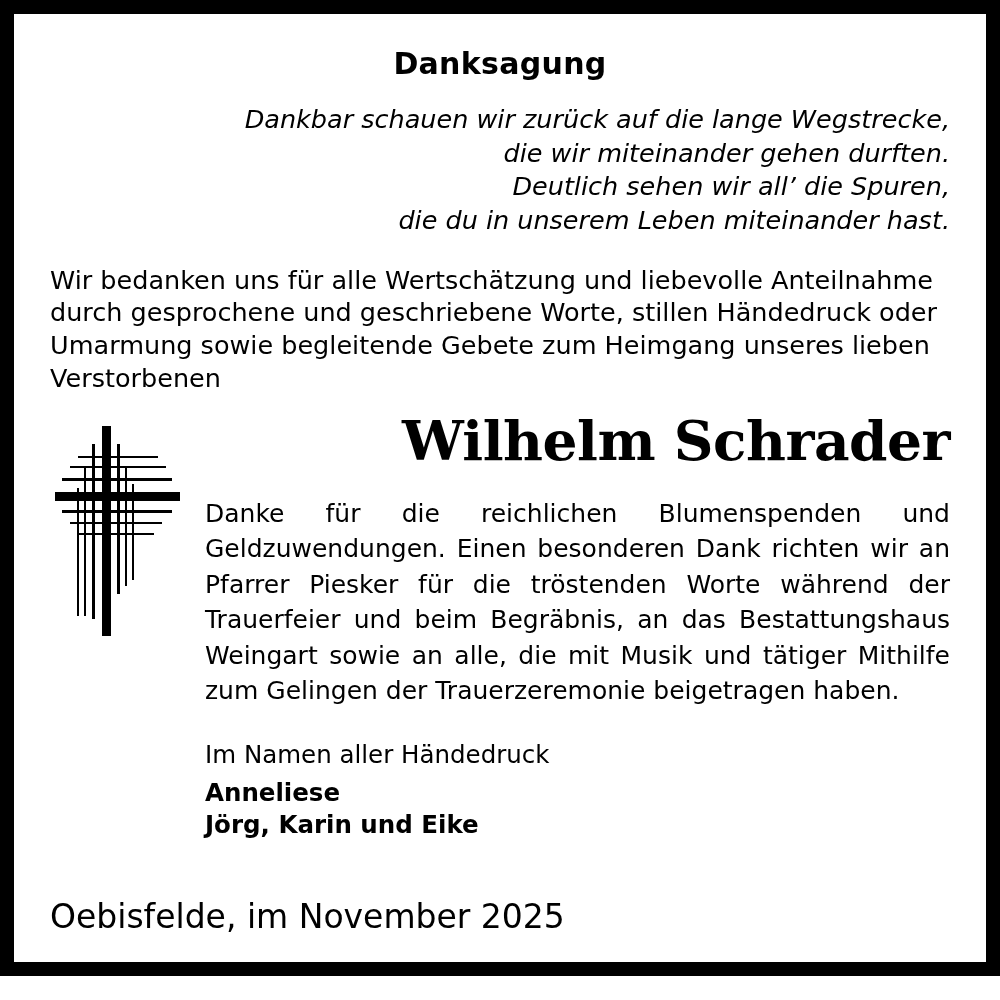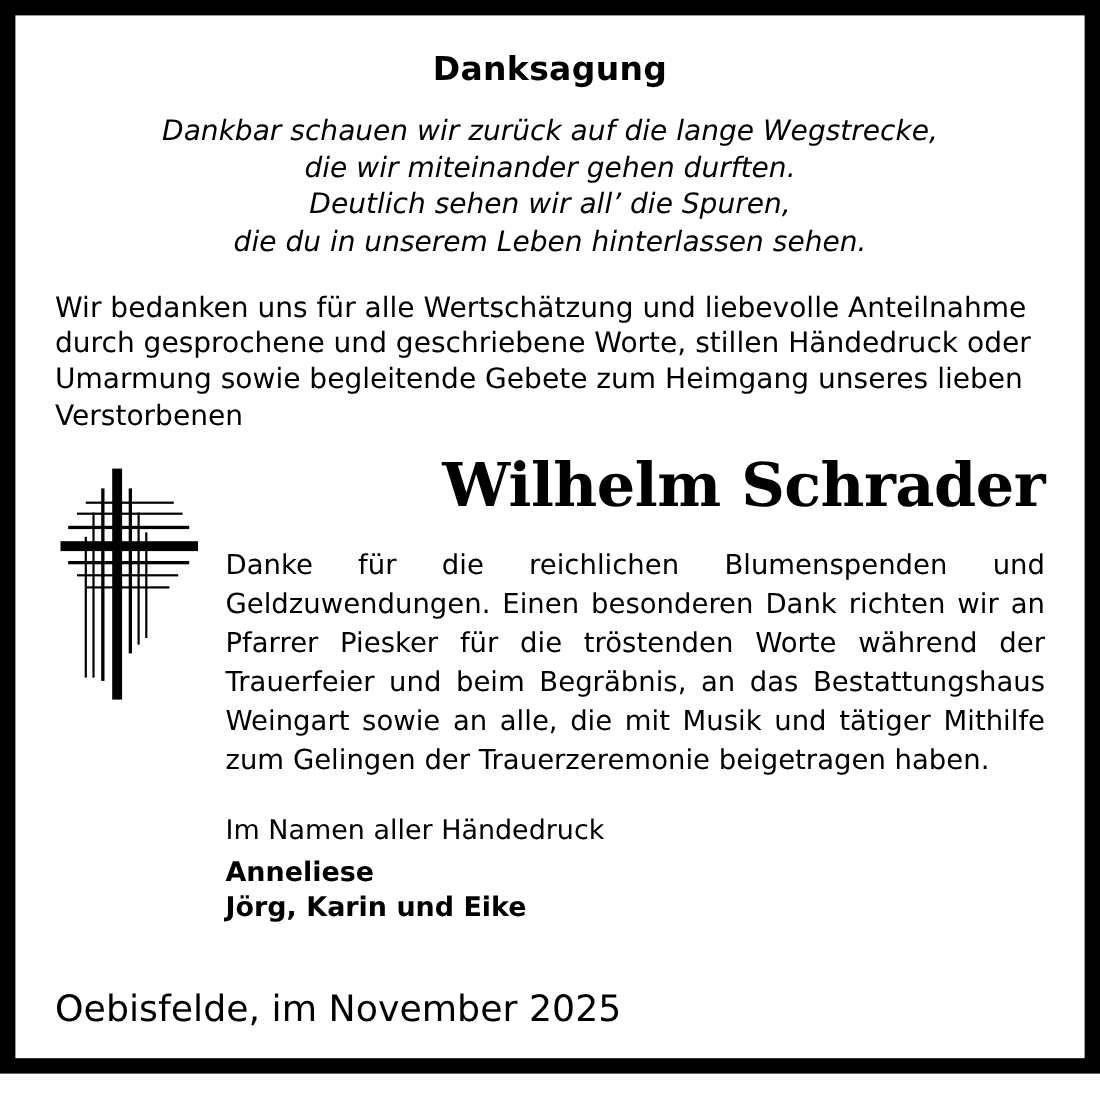--- a/index.html
+++ b/index.html
@@ -42,6 +42,7 @@
   }
   .poem .line {
     display: block;
+    text-align: right;
   }
   .intro {
     font-family: "DejaVu Sans", sans-serif;

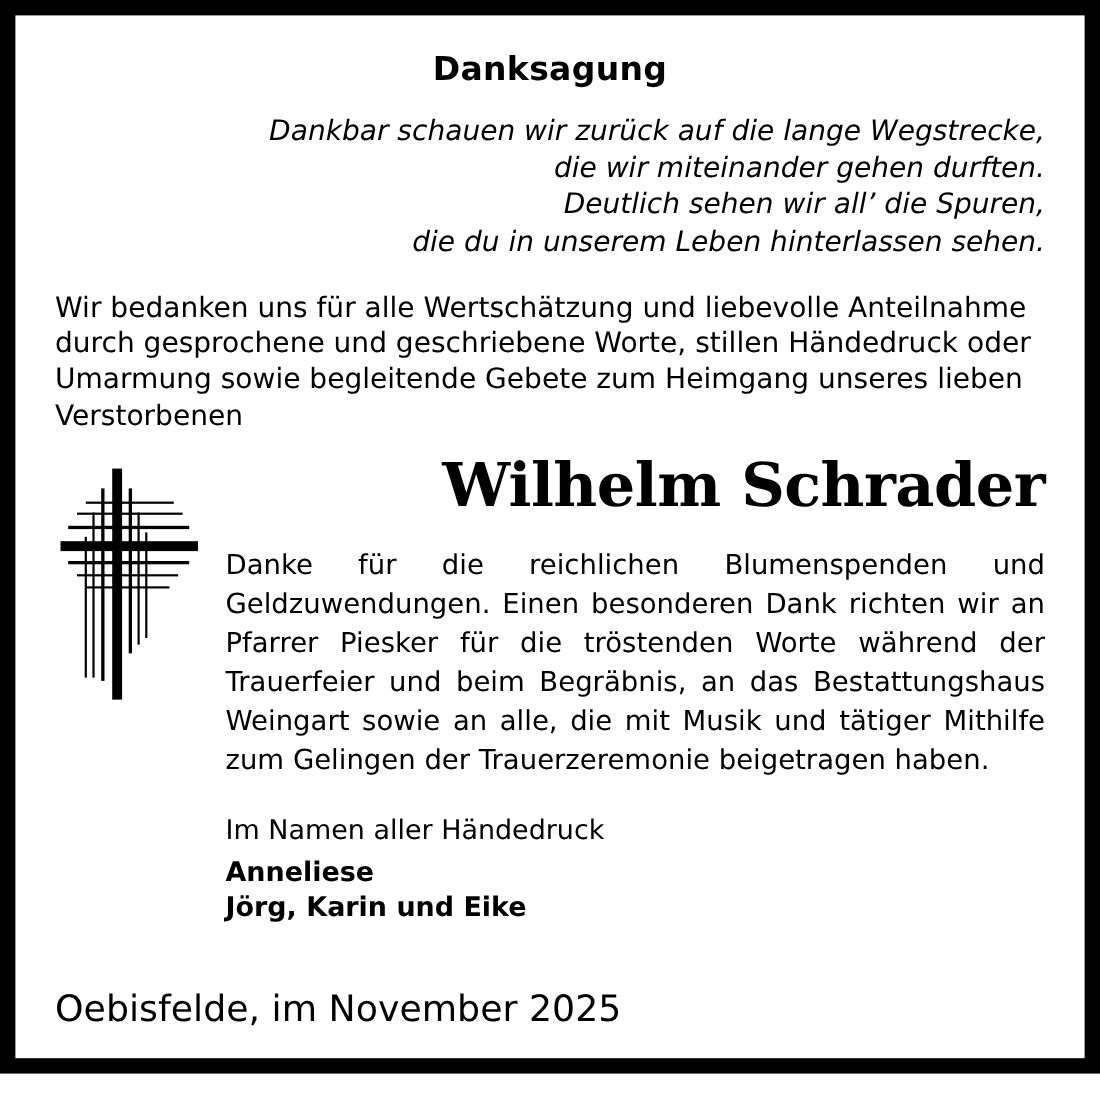--- a/index.html
+++ b/index.html
@@ -144,7 +144,7 @@
     <span class="line">Dankbar schauen wir zurück auf die lange Wegstrecke,</span>
     <span class="line">die wir miteinander gehen durften.</span>
     <span class="line">Deutlich sehen wir all’ die Spuren,</span>
-    <span class="line">die du in unserem Leben hinterlassen sehen.</span>
+    <span class="line">die du in unserem Leben miteinander hast.</span>
   </div>
 
   <p class="intro">Wir bedanken uns für alle Wertschätzung und liebevolle Anteilnahme durch gesprochene und geschriebene Worte, stillen Händedruck oder Umarmung sowie begleitende Gebete zum Heimgang unseres lieben Verstorbenen</p>

